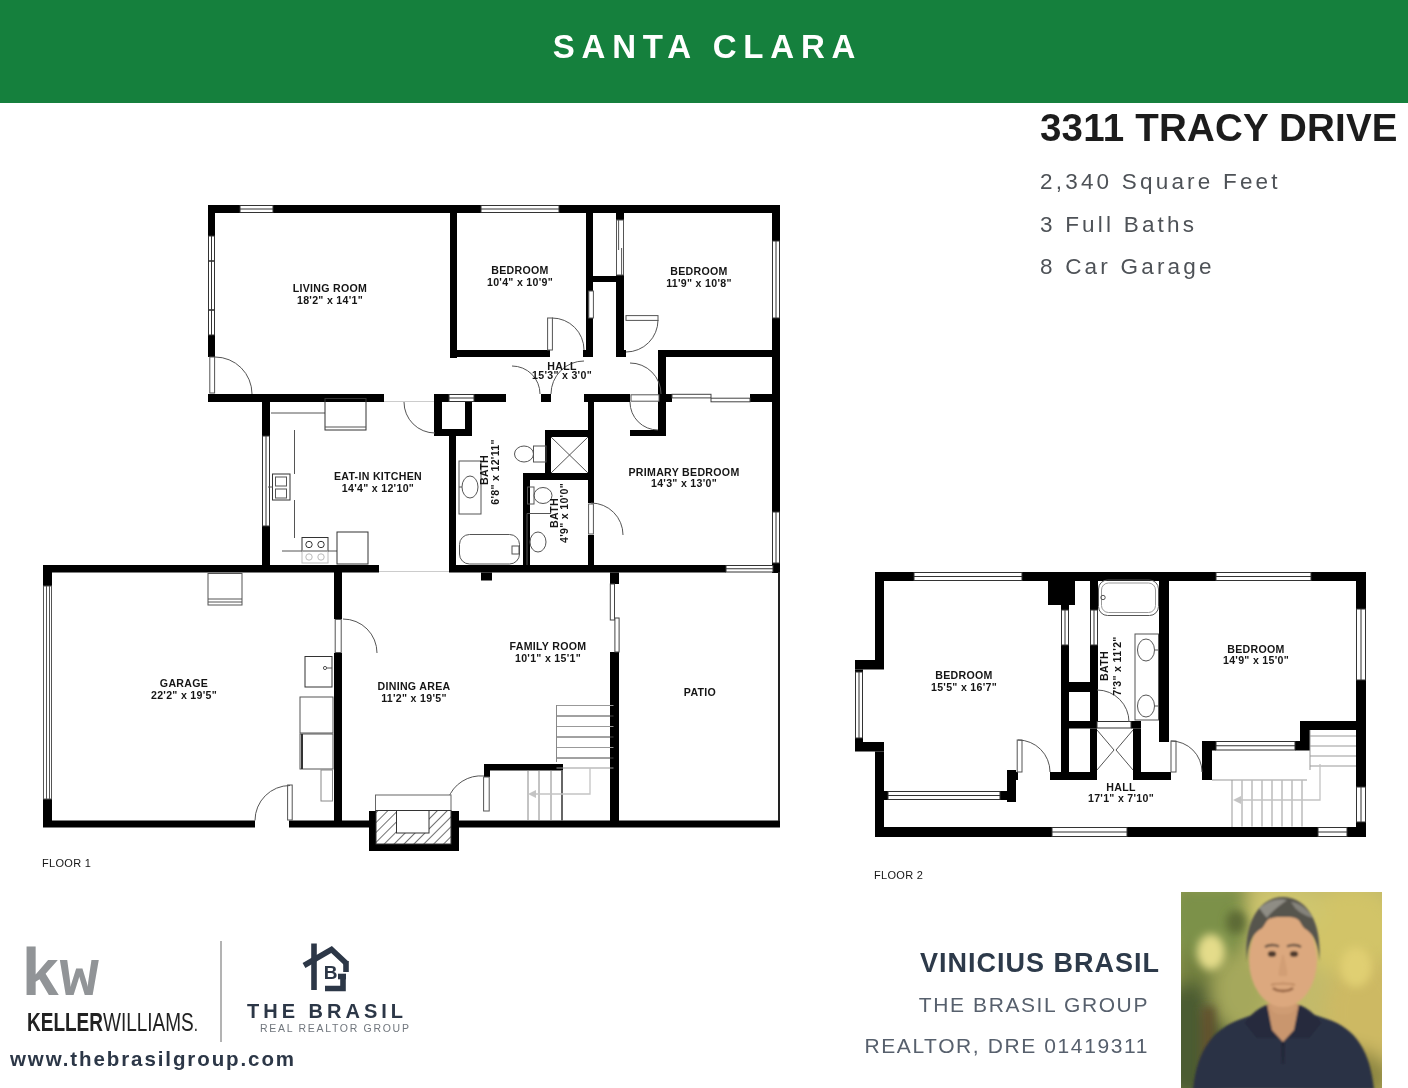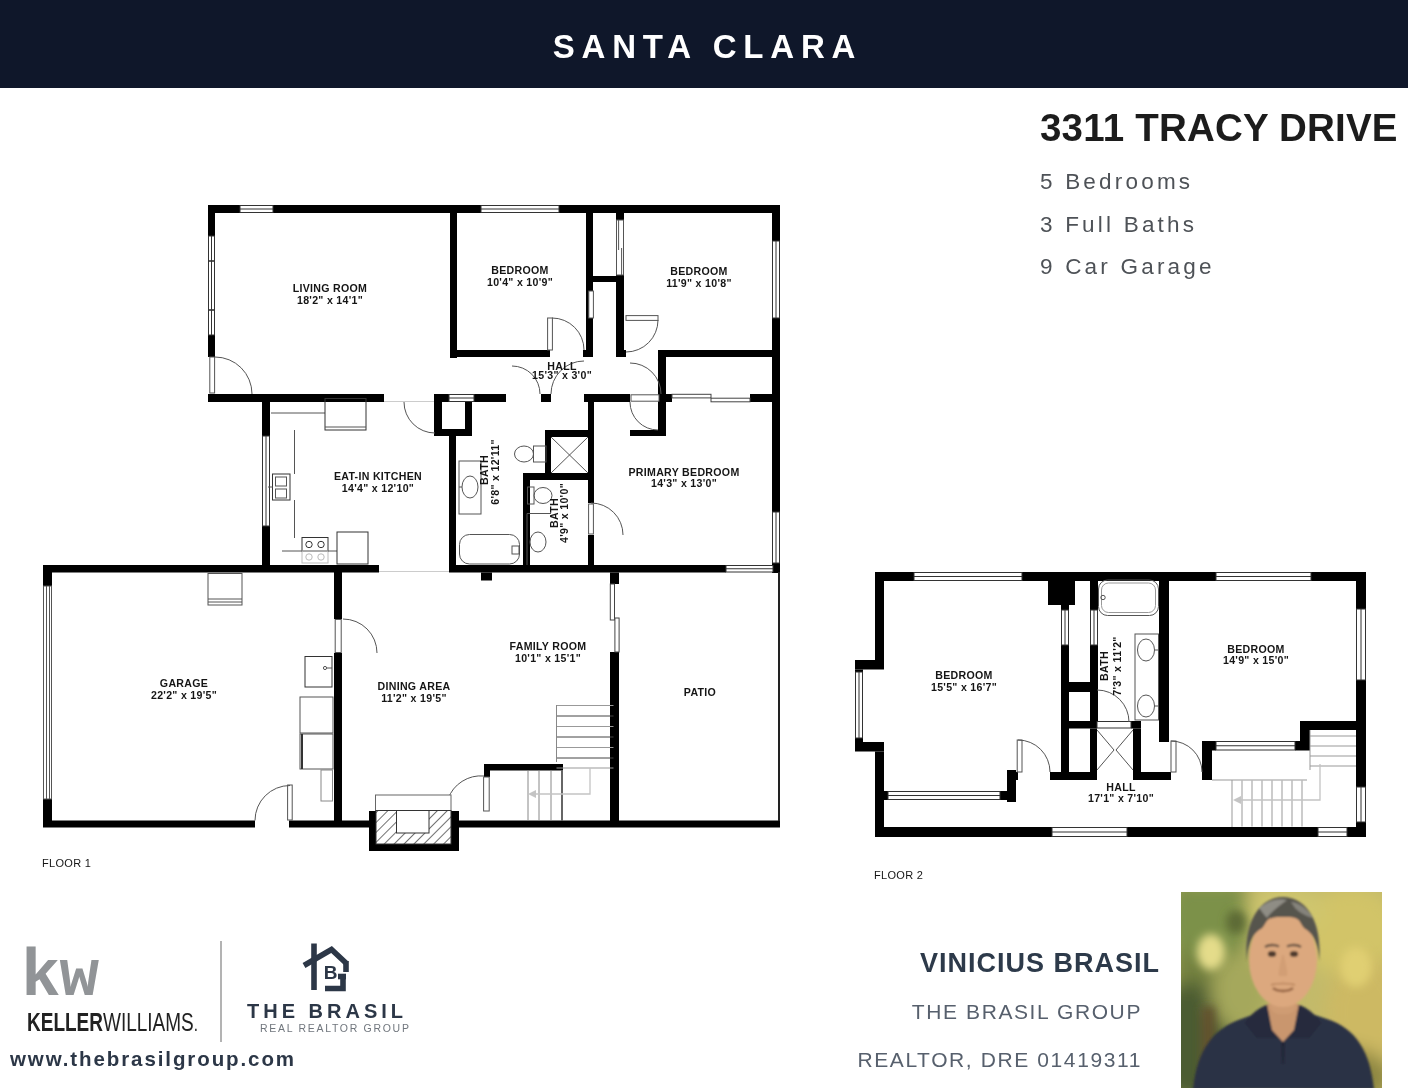--- a/index.html
+++ b/index.html
@@ -4,7 +4,7 @@
 <style>
 html,body{margin:0;padding:0;background:#fff;}
 body{width:1408px;height:1088px;position:relative;overflow:hidden;font-family:"Liberation Sans",sans-serif;}
-.hdr{position:absolute;left:0;top:0;width:1408px;height:88px;background:#0f172a;}
+.hdr{position:absolute;left:0;top:0;width:1408px;height:103px;background:#15803d;}
 .hdr h1{margin:0;text-align:center;color:#fff;font-size:33px;font-weight:700;letter-spacing:6.8px;line-height:94px;text-indent:7px;}
 .addr{position:absolute;left:1040px;top:106px;}
 .addr h2{margin:0;font-size:38.5px;font-weight:700;letter-spacing:0.2px;color:#1c1c1c;white-space:nowrap;}

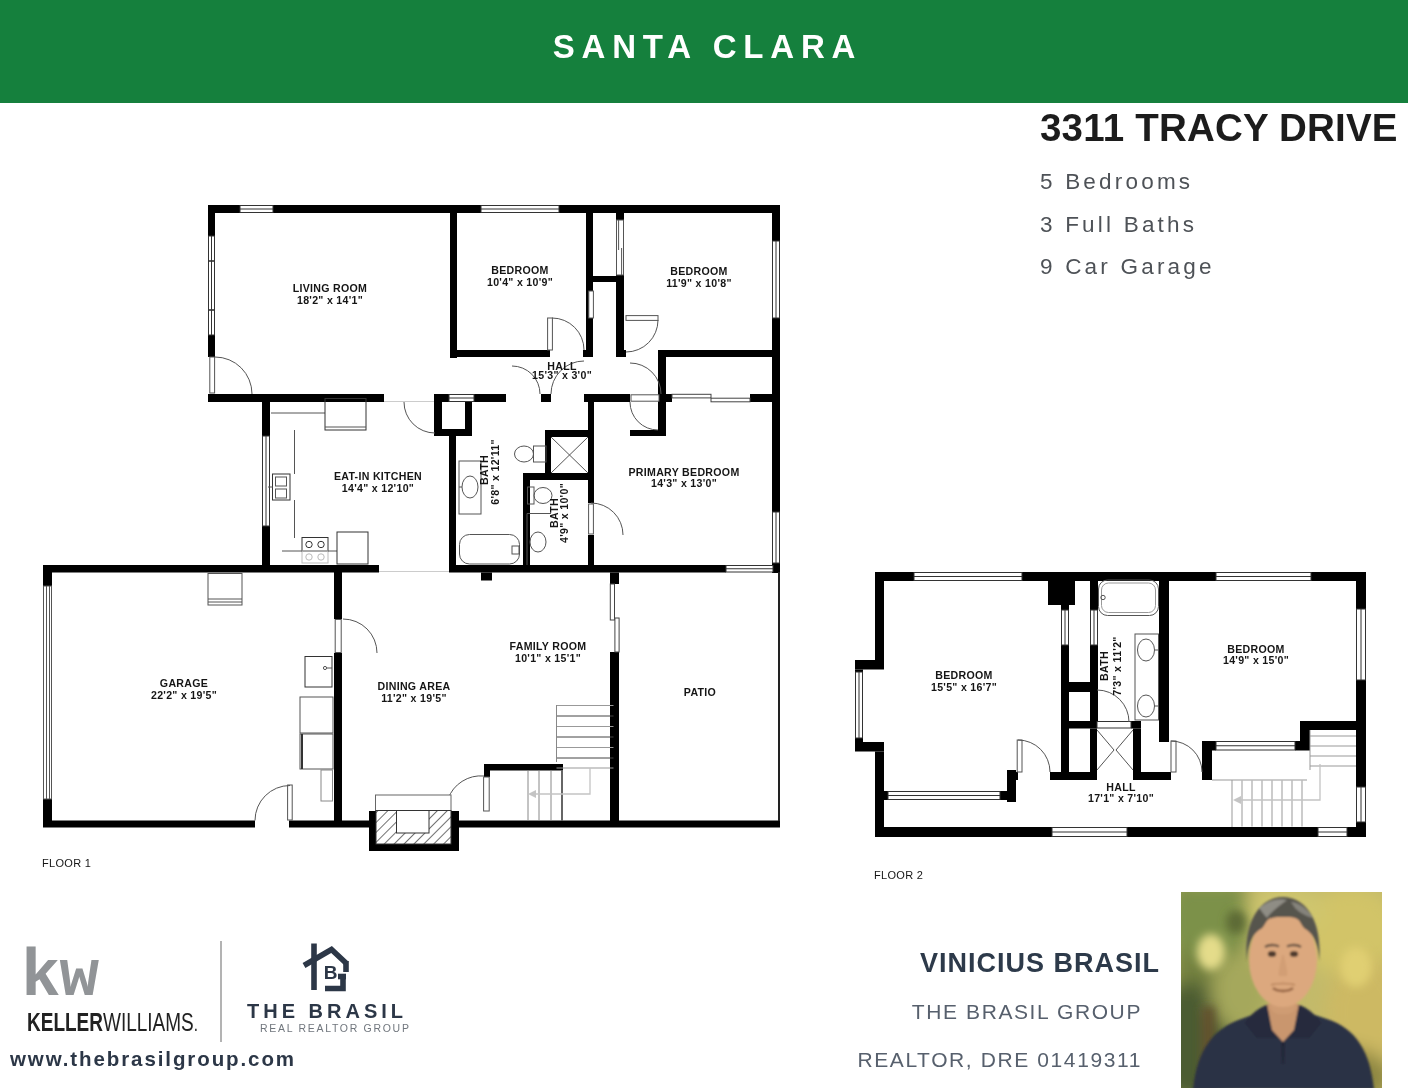--- a/index.html
+++ b/index.html
@@ -31,6 +31,7 @@
 <div class="addr">
 <h2>3311 TRACY DRIVE</h2>
 <ul>
+<li>2,340 Square Feet</li>
 <li>5 Bedrooms</li>
 <li>3 Full Baths</li>
 <li>9 Car Garage</li>

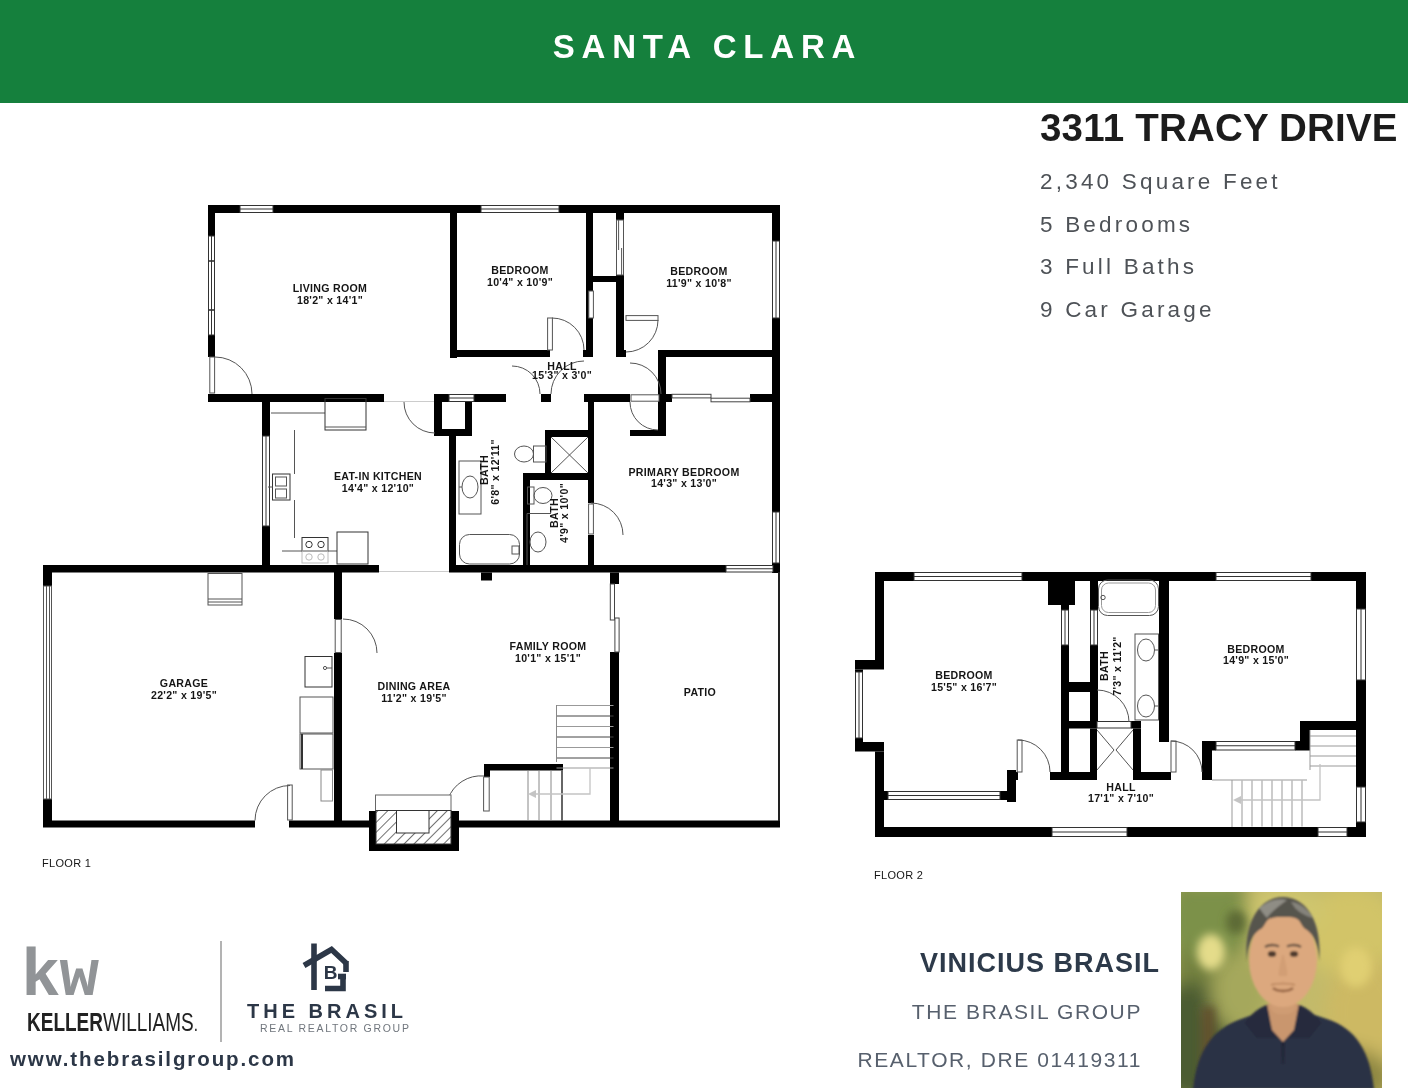--- a/index.html
+++ b/index.html
@@ -32,7 +32,6 @@
 <h2>3311 TRACY DRIVE</h2>
 <ul>
 <li>2,340 Square Feet</li>
-<li>5 Bedrooms</li>
 <li>3 Full Baths</li>
 <li>9 Car Garage</li>
 </ul>

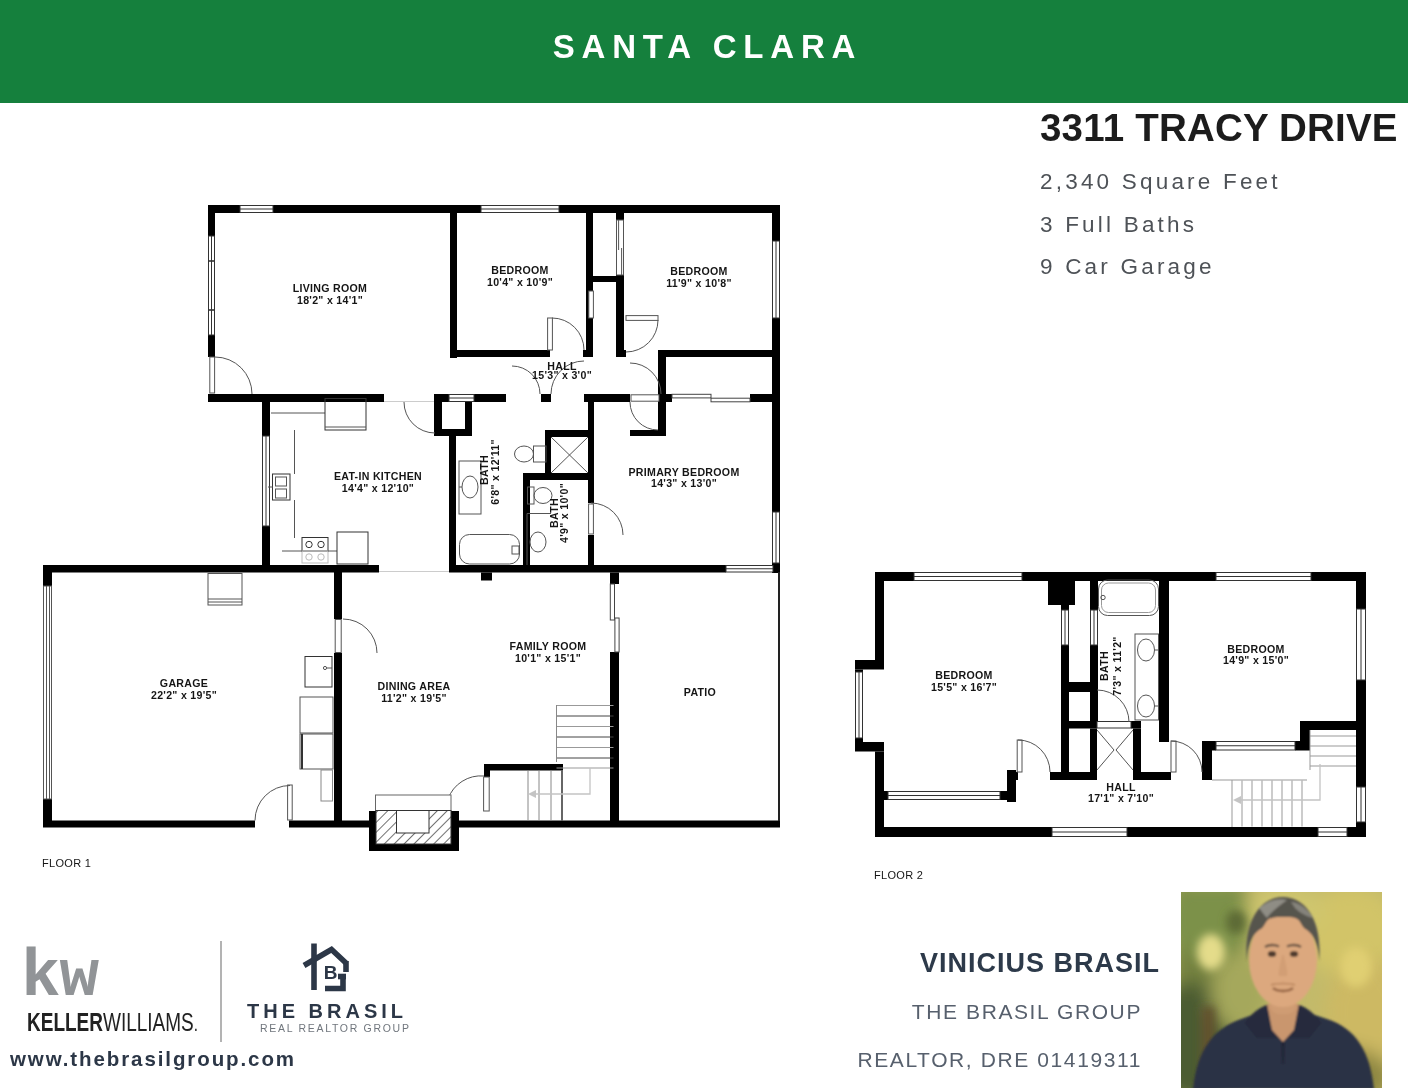--- a/index.html
+++ b/index.html
@@ -33,7 +33,7 @@
 <ul>
 <li>2,340 Square Feet</li>
 <li>3 Full Baths</li>
-<li>9 Car Garage</li>
+<li>8 Car Garage</li>
 </ul>
 </div>
 <div class="kw">kw</div>

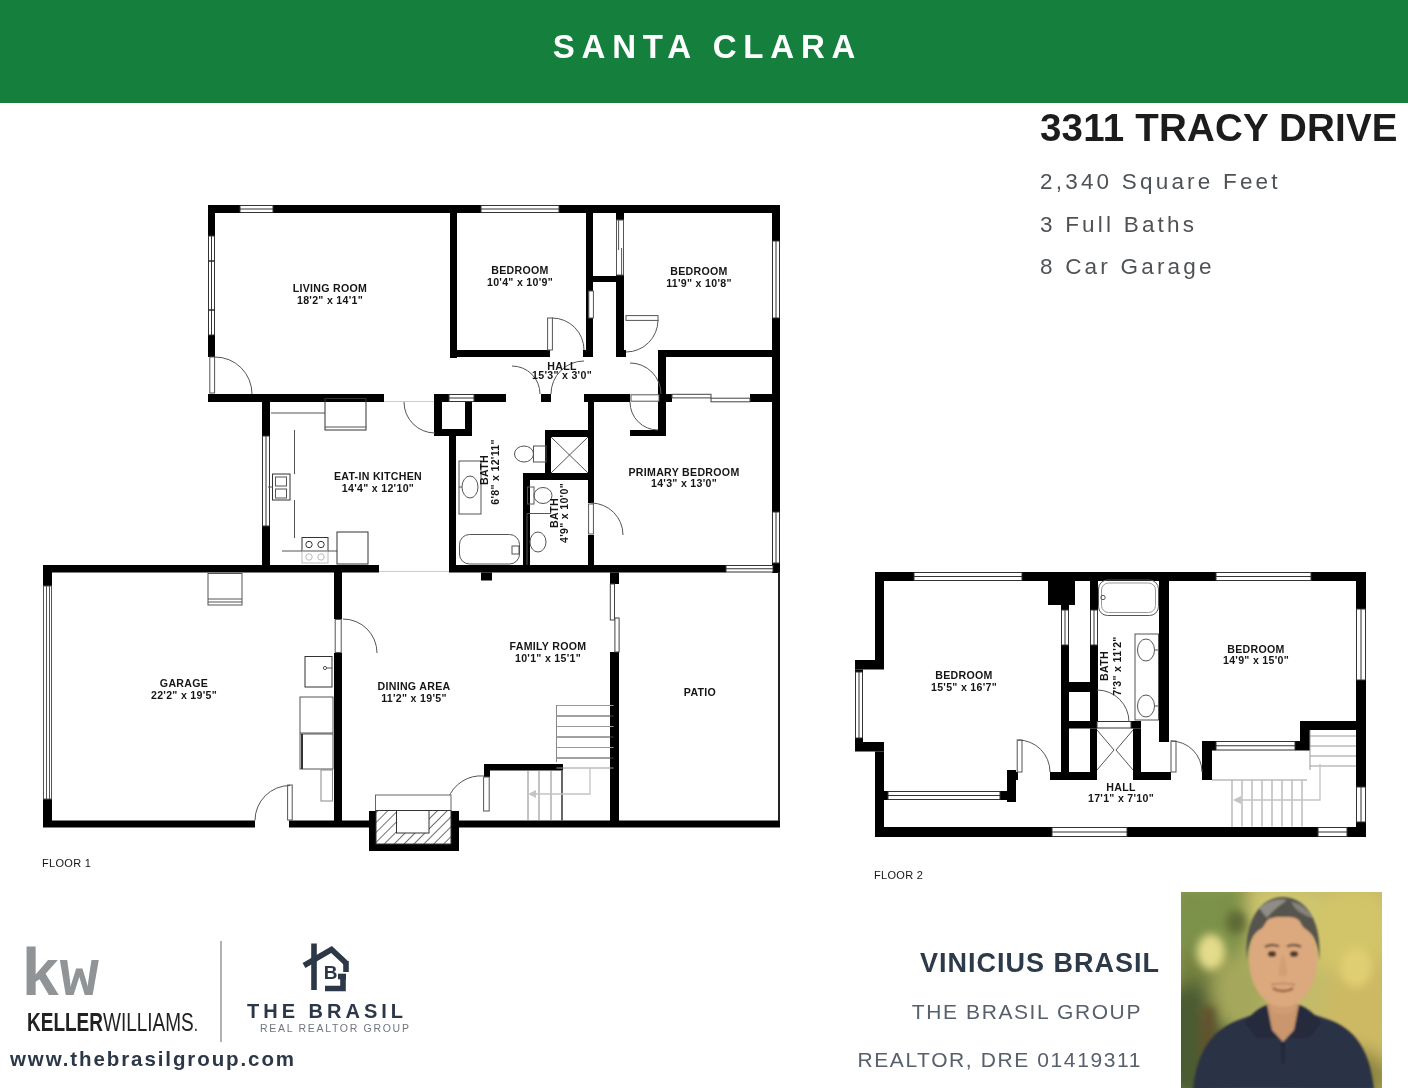--- a/index.html
+++ b/index.html
@@ -21,7 +21,7 @@
 .www{position:absolute;left:10px;top:1047px;font-size:20.5px;font-weight:700;letter-spacing:1.9px;color:#2c3747;white-space:nowrap;}
 .agent{position:absolute;right:248px;top:948px;text-align:right;}
 .agent .nm{font-size:27px;font-weight:700;color:#2d3a4a;letter-spacing:1px;margin:0 0 6px 0;}
-.agent .ln{font-size:21px;color:#57606d;letter-spacing:1.6px;line-height:30.2px;margin:18px;}
+.agent .ln{font-size:21px;color:#57606d;letter-spacing:1.6px;line-height:30.2px;margin:11px;}
 </style>
 </head>
 <body>

